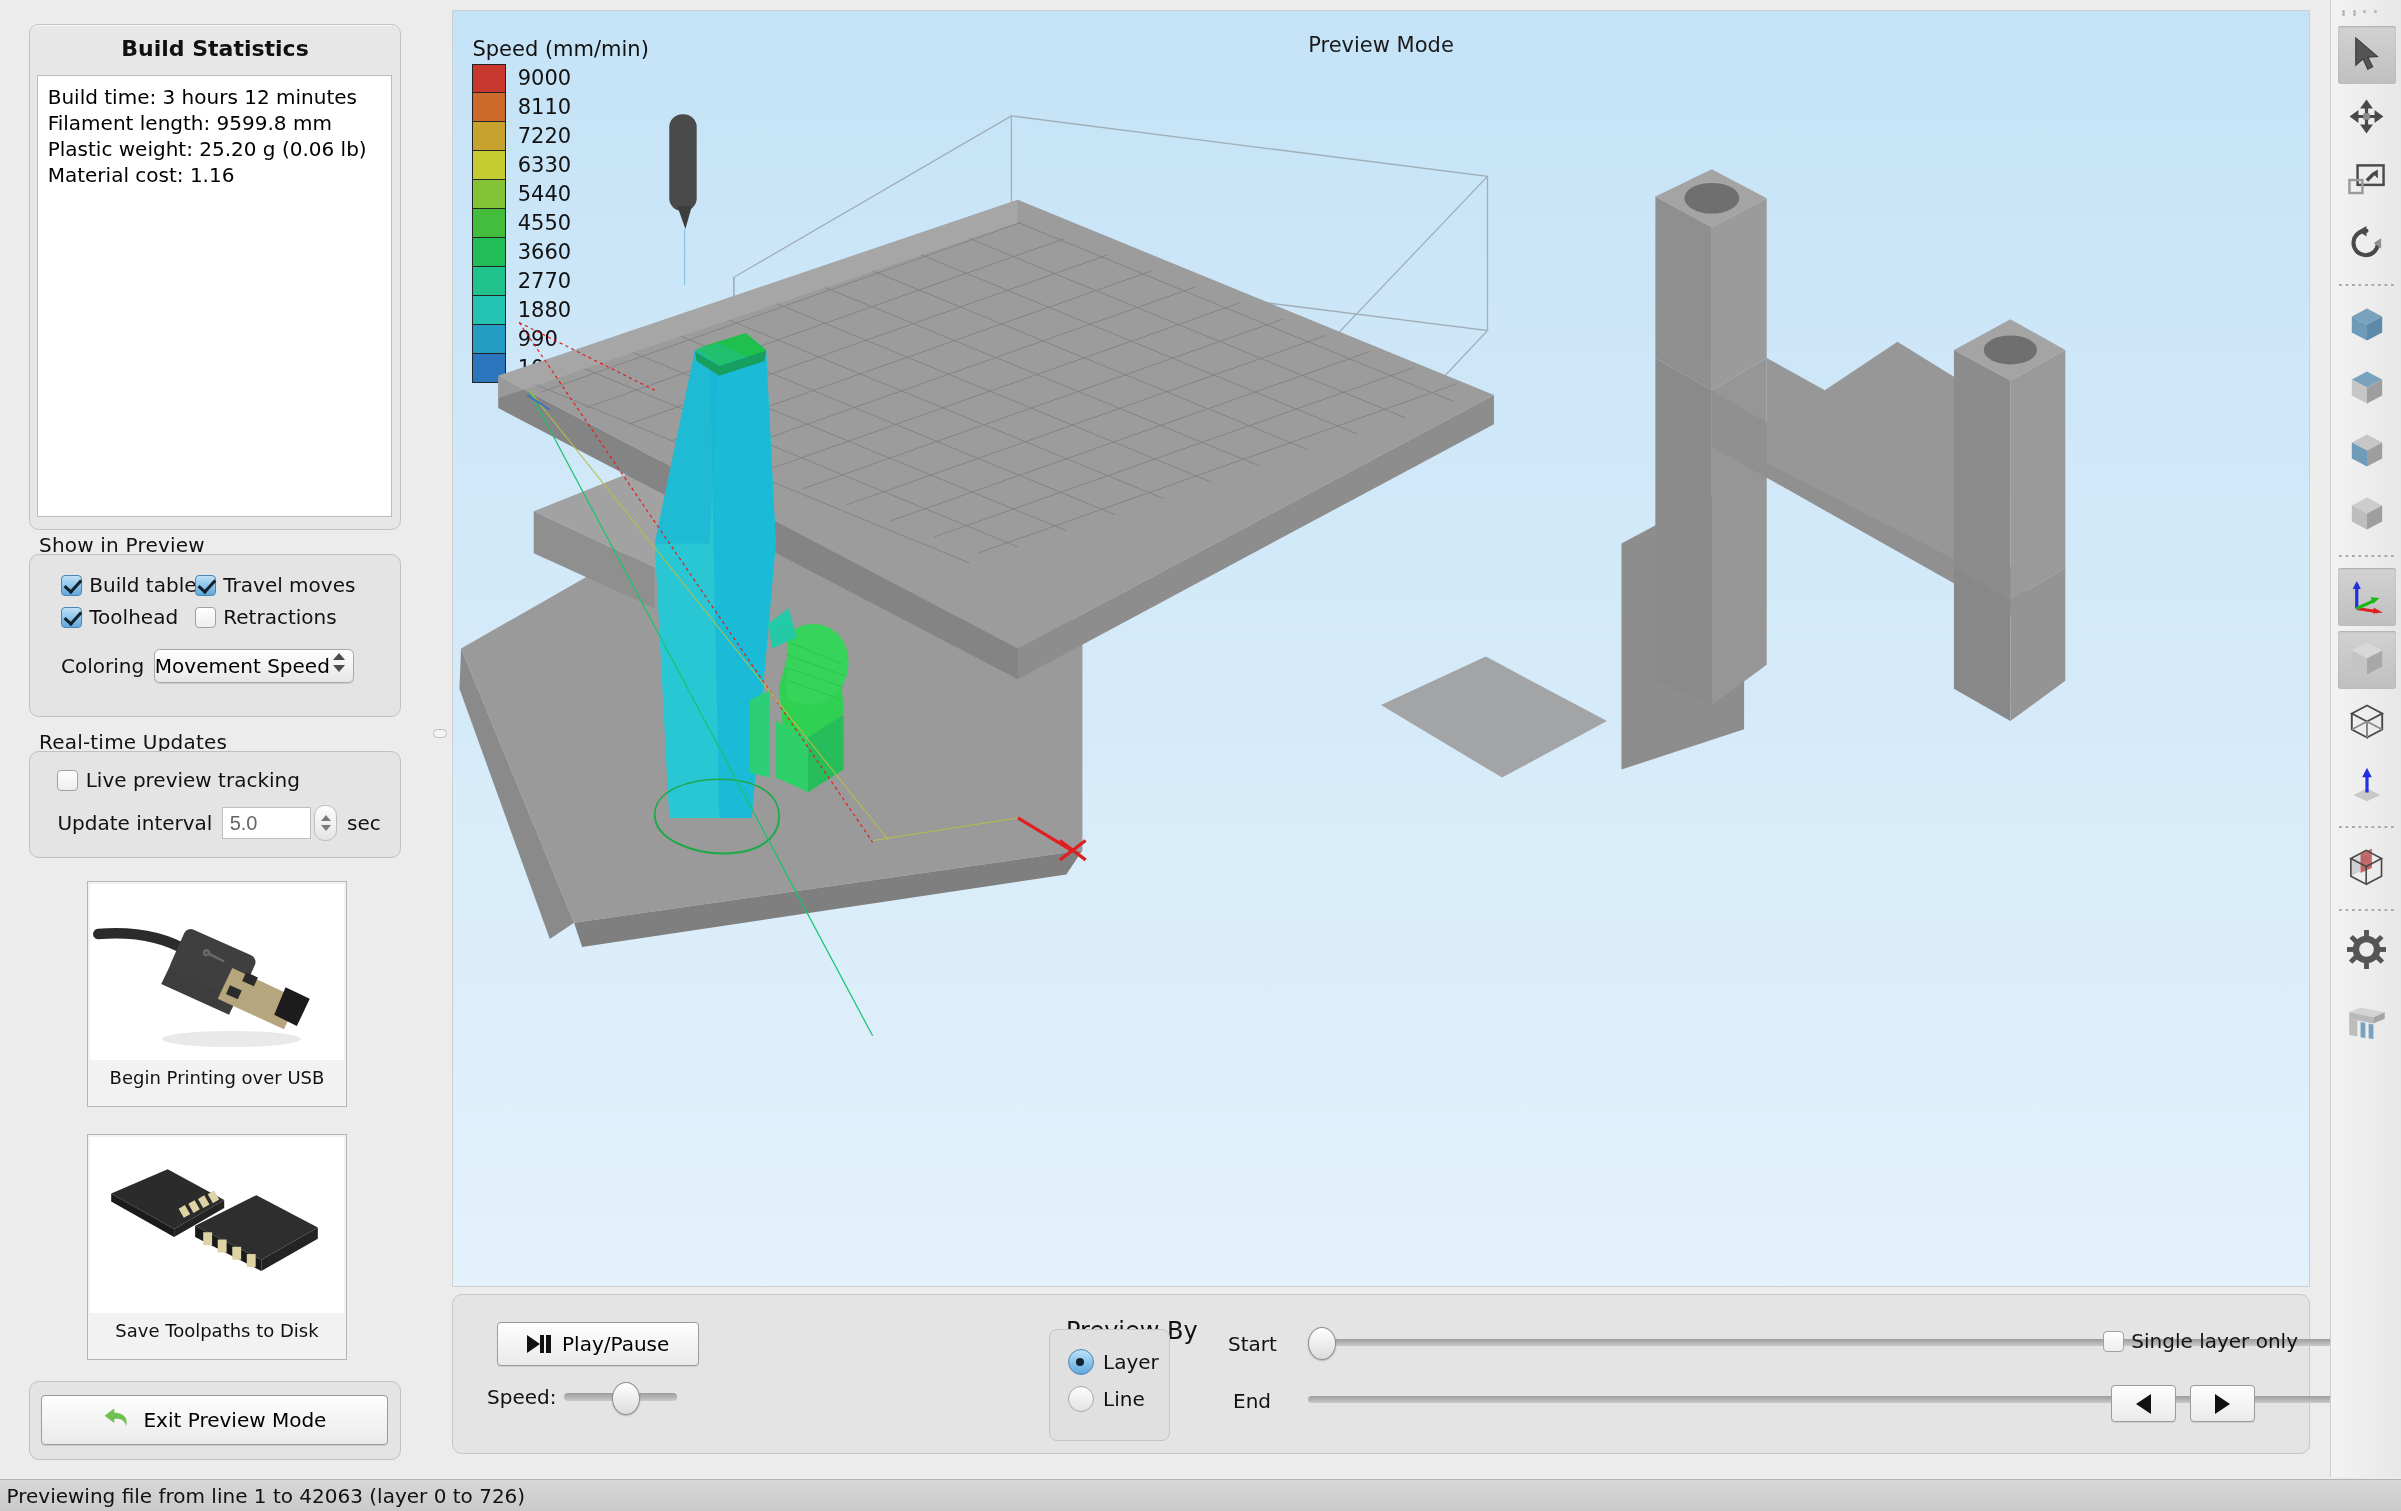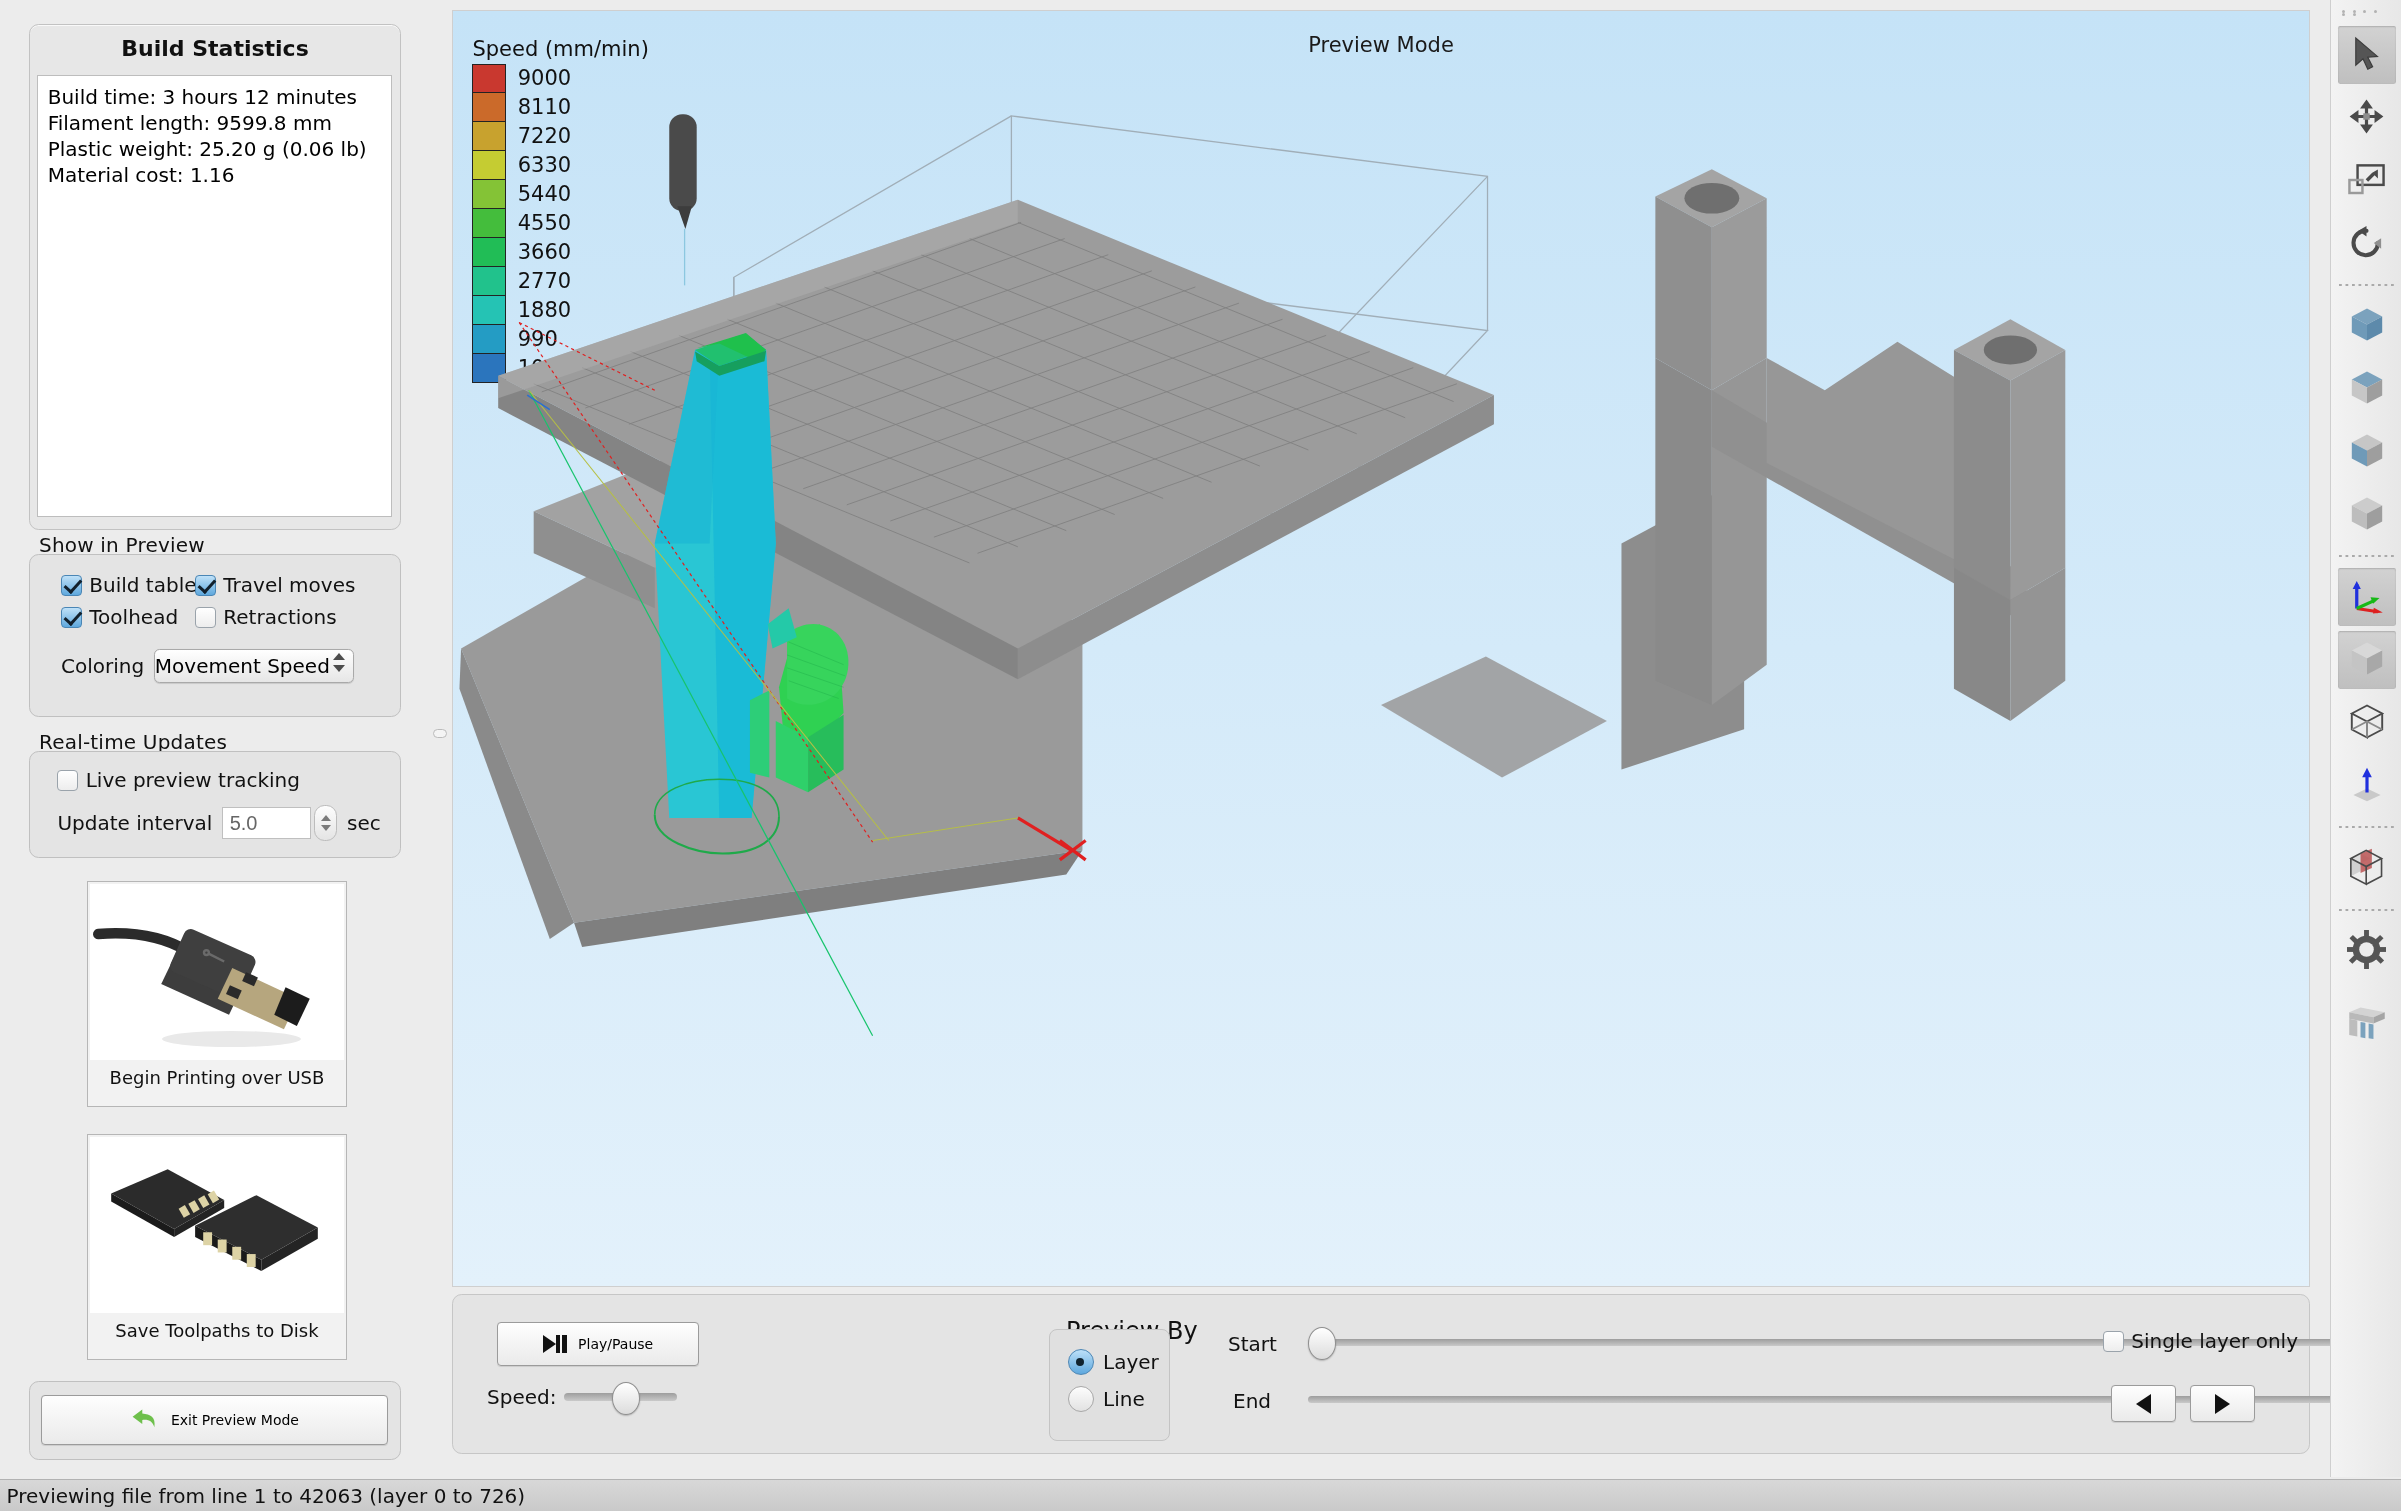--- a/index.html
+++ b/index.html
@@ -100,7 +100,7 @@
     border:0.8px solid #9b9b9b;border-radius:4px;
     background:linear-gradient(#fefefe,#eaeaea);
     display:flex;align-items:center;justify-content:center;
-    font-size:14px;color:#000;box-sizing:border-box;
+    font-size:20px;color:#000;box-sizing:border-box;
     box-shadow:0 0.8px 0.8px rgba(0,0,0,.10);
   }
   #exitBtn{position:absolute;left:11.3px;top:13px;width:347px;height:50px;gap:11.3px;}

